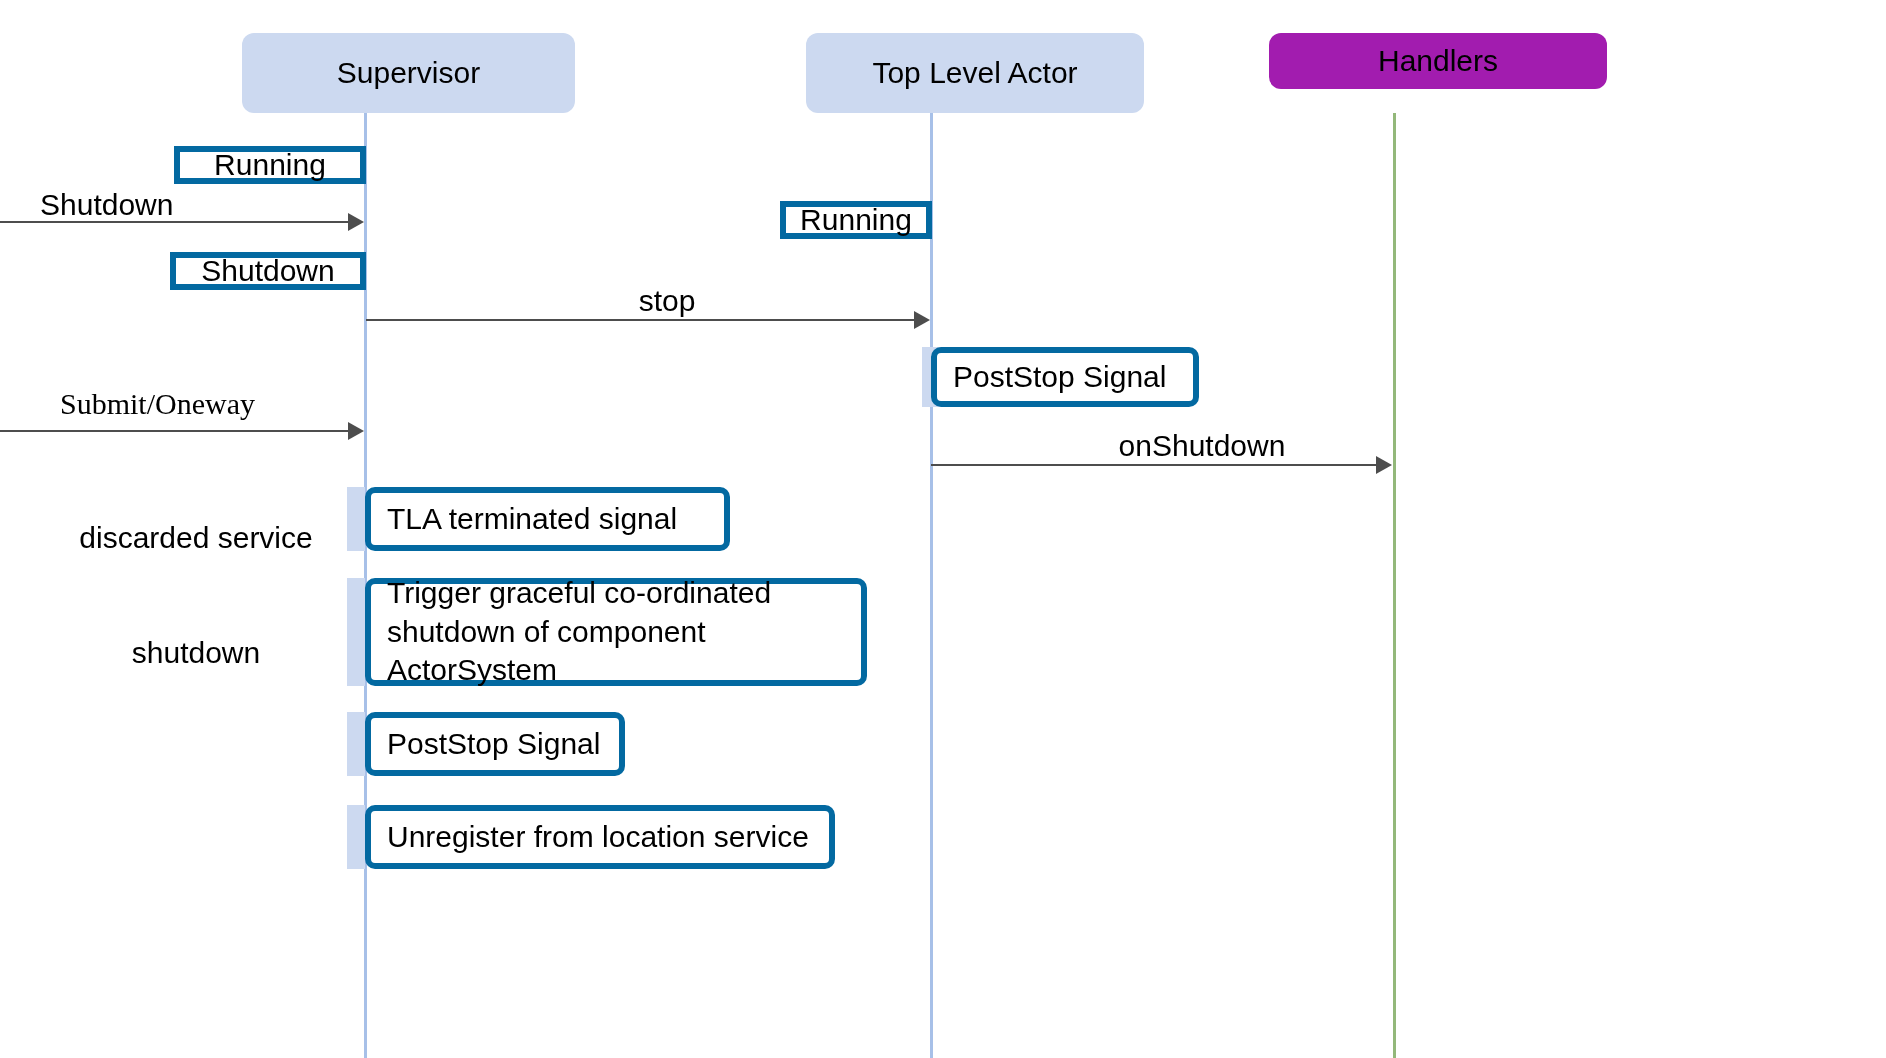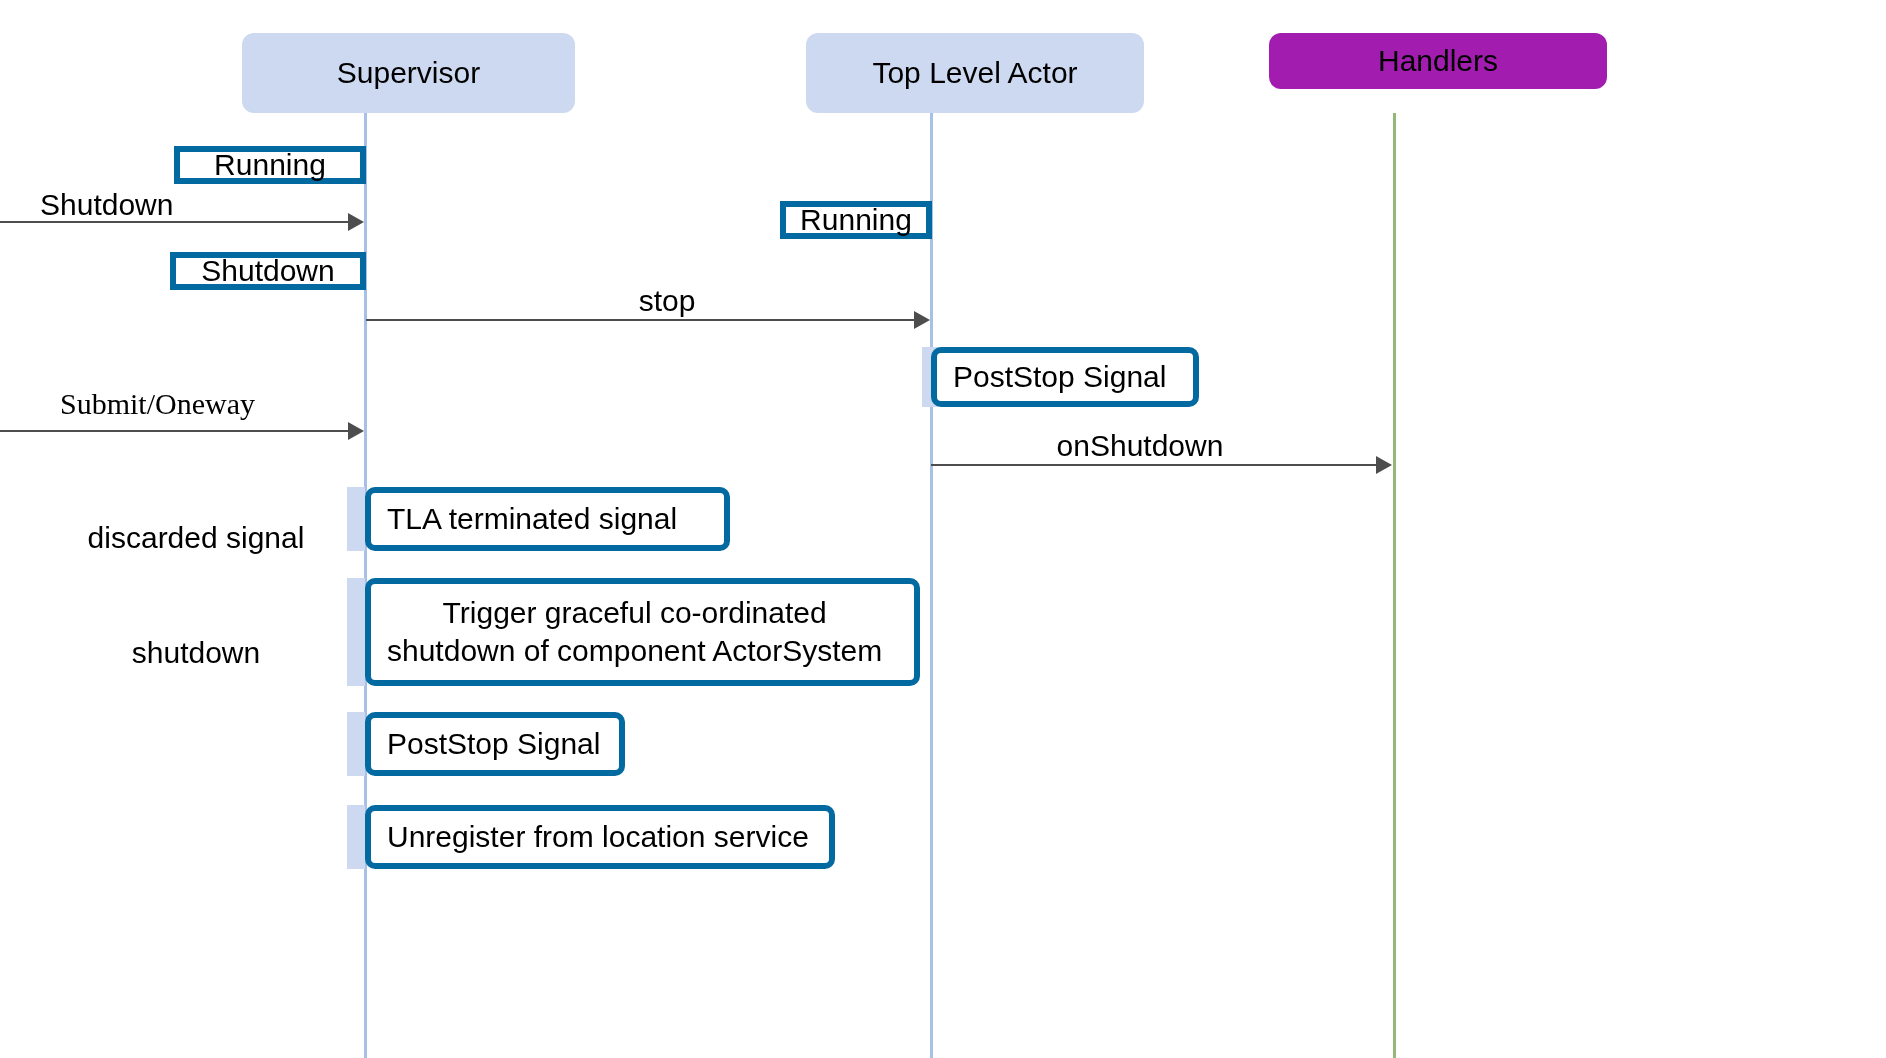--- a/index.html
+++ b/index.html
@@ -115,7 +115,7 @@
     <div>shutdown</div>
   </div>
 
-  <div class="msg-label" style="left:1000px; top:427px; width:280px;">onShutdown</div>
+  <div class="msg-label" style="left:1062px; top:427px; width:280px;">onShutdown</div>
   <div class="msg-line" style="left:931px; top:464px; width:449px;"></div>
   <div class="msg-head" style="left:1376px; top:456px;"></div>
 

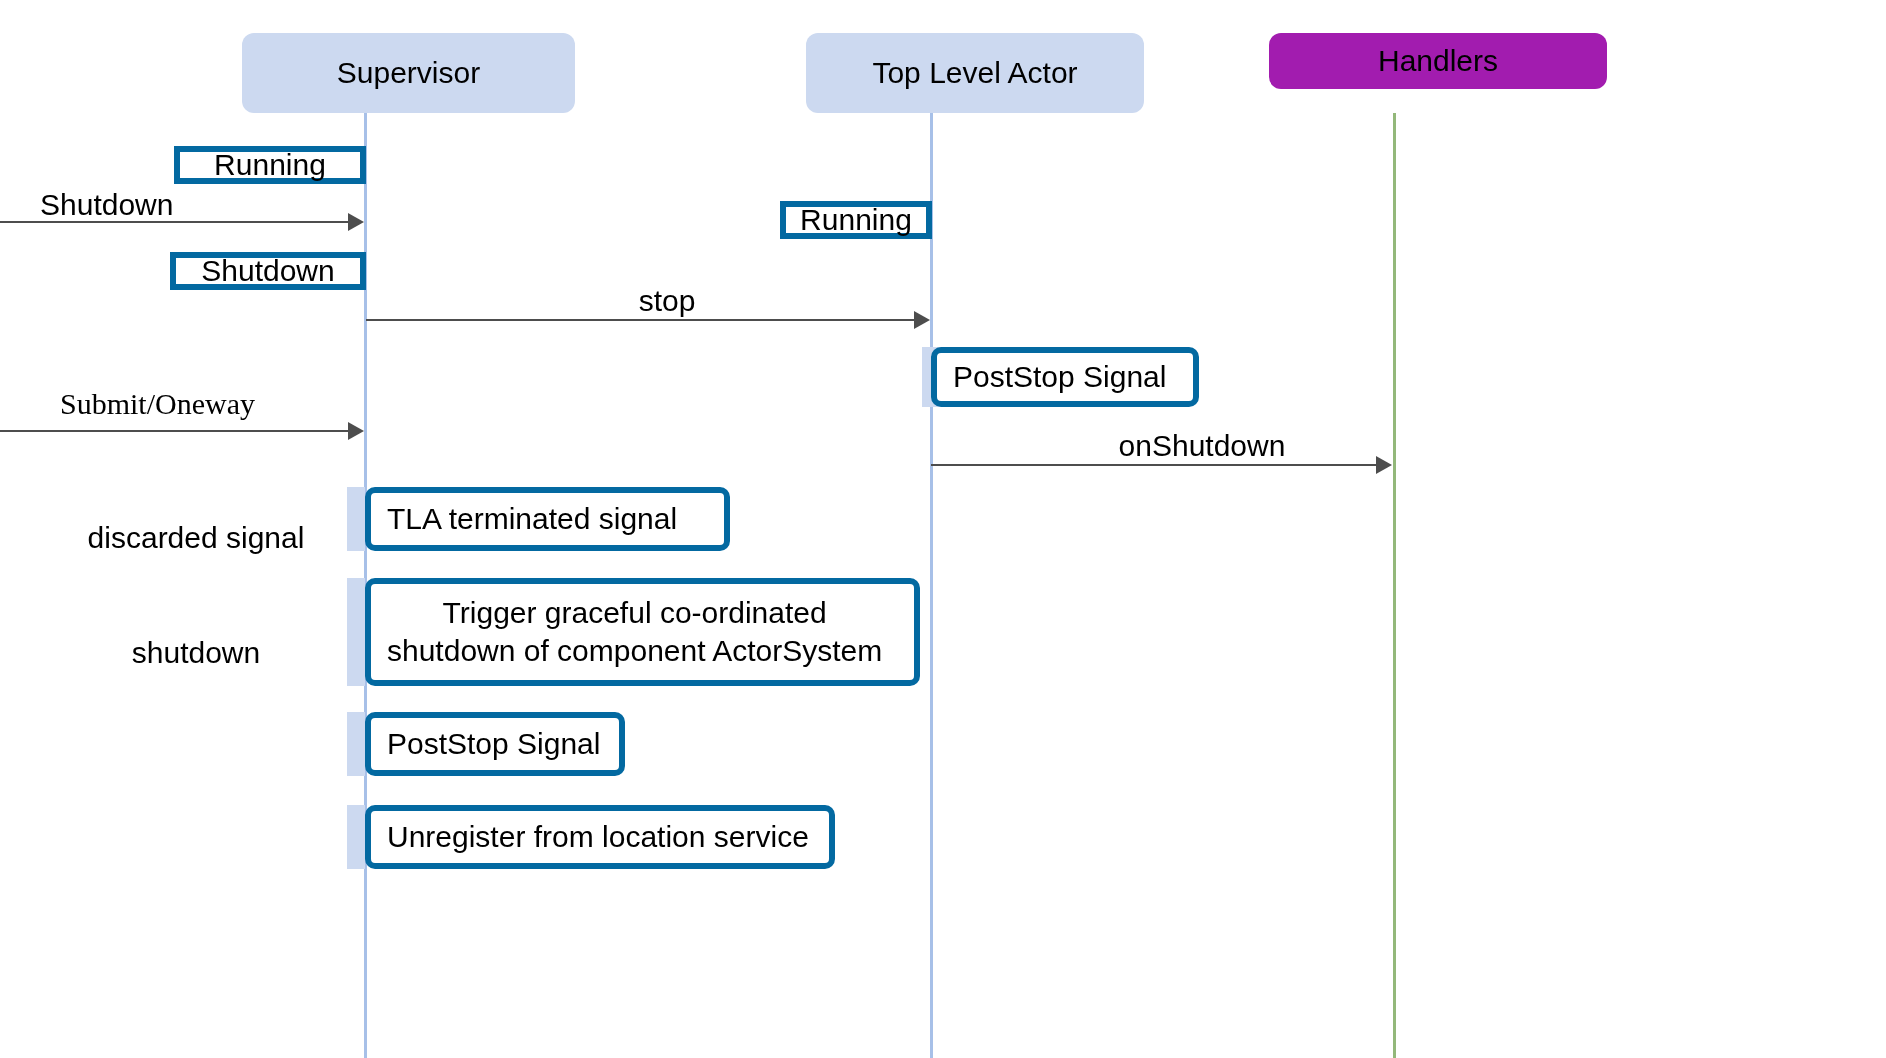--- a/index.html
+++ b/index.html
@@ -111,7 +111,7 @@
   <div class="msg-head" style="left:348px; top:422px;"></div>
 
   <div class="msg-label" style="left:36px; top:442px; width:320px; text-align:center;">
-    <div>discarded signal</div>
+    <div>discarded service</div>
     <div>shutdown</div>
   </div>
 

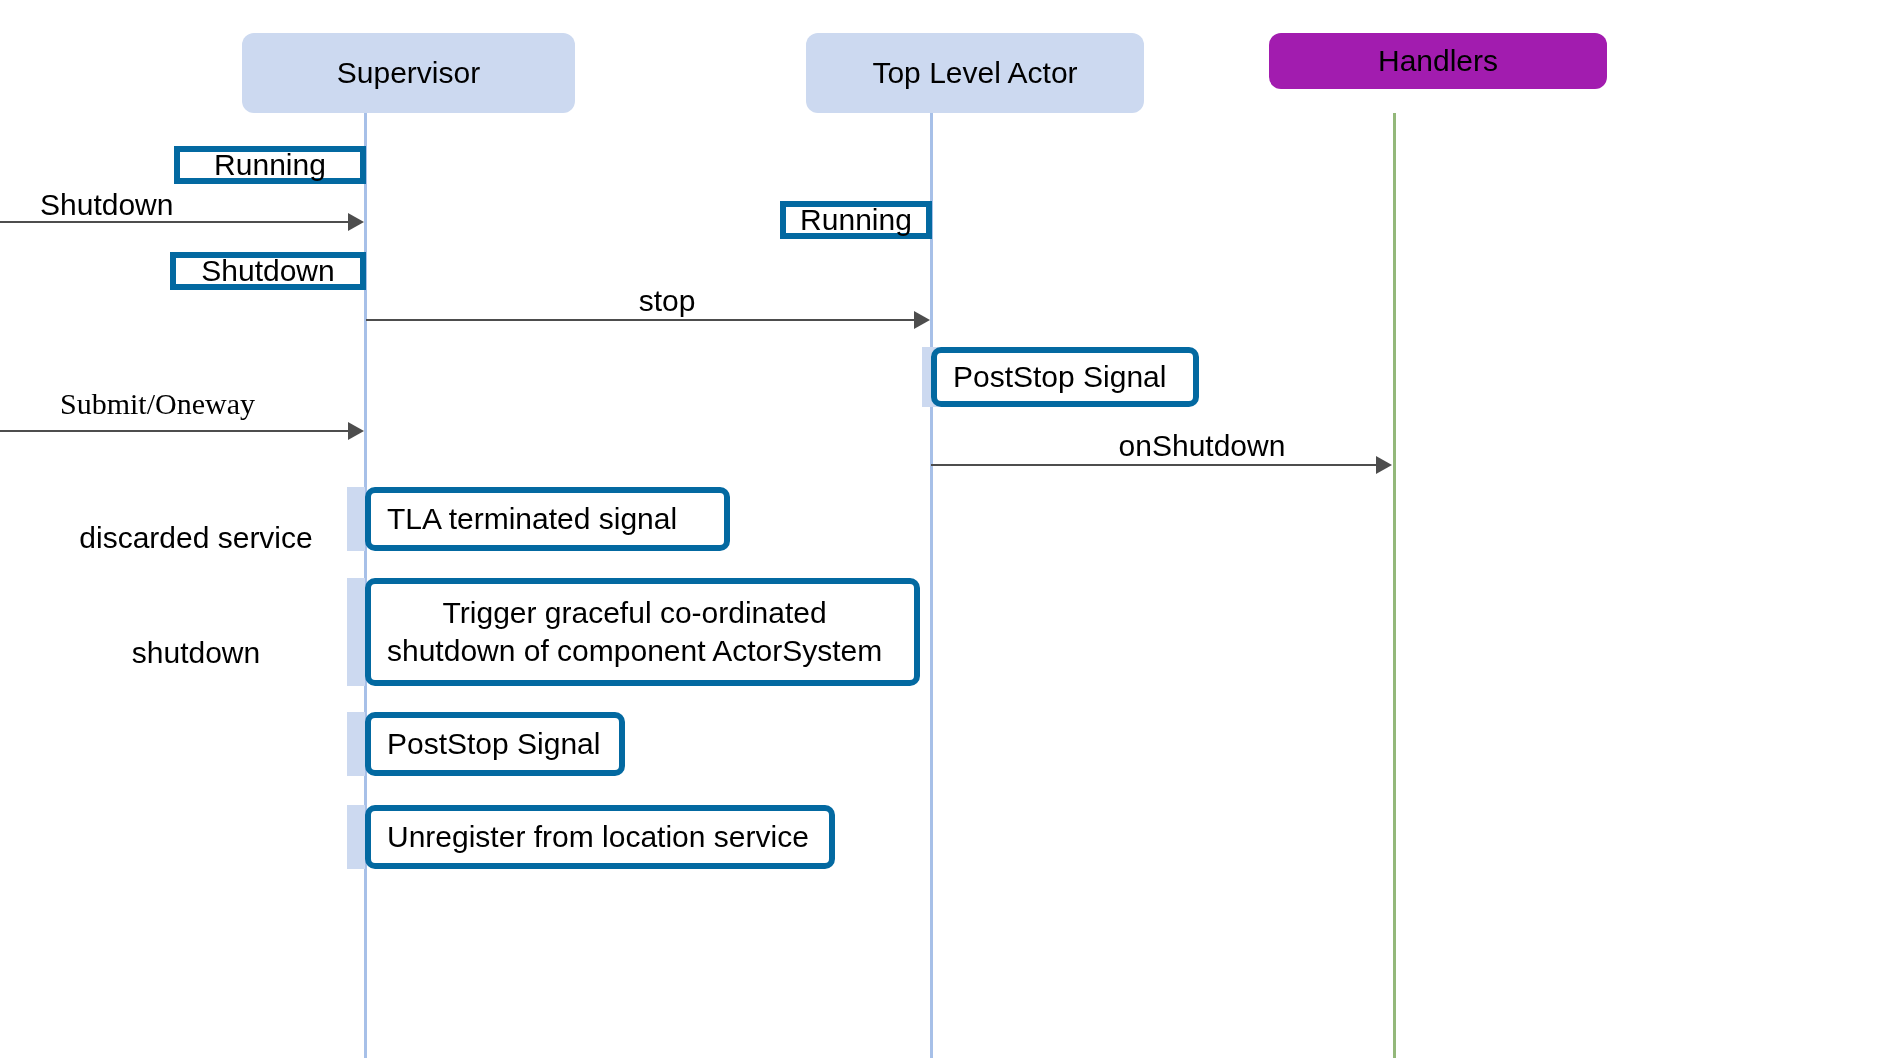--- a/index.html
+++ b/index.html
@@ -83,7 +83,7 @@
     <span>TLA terminated signal</span>
   </div>
 
-  <div class="note left" style="left:365px; top:578px; width:555px; height:108px; align-items:center;text-align:center;">
+  <div class="note left" style="left:365px; top:578px; width:502px; height:108px; align-items:center;">
     <div>
       <div>Trigger graceful co-ordinated</div>
       <div>shutdown of component ActorSystem</div>

